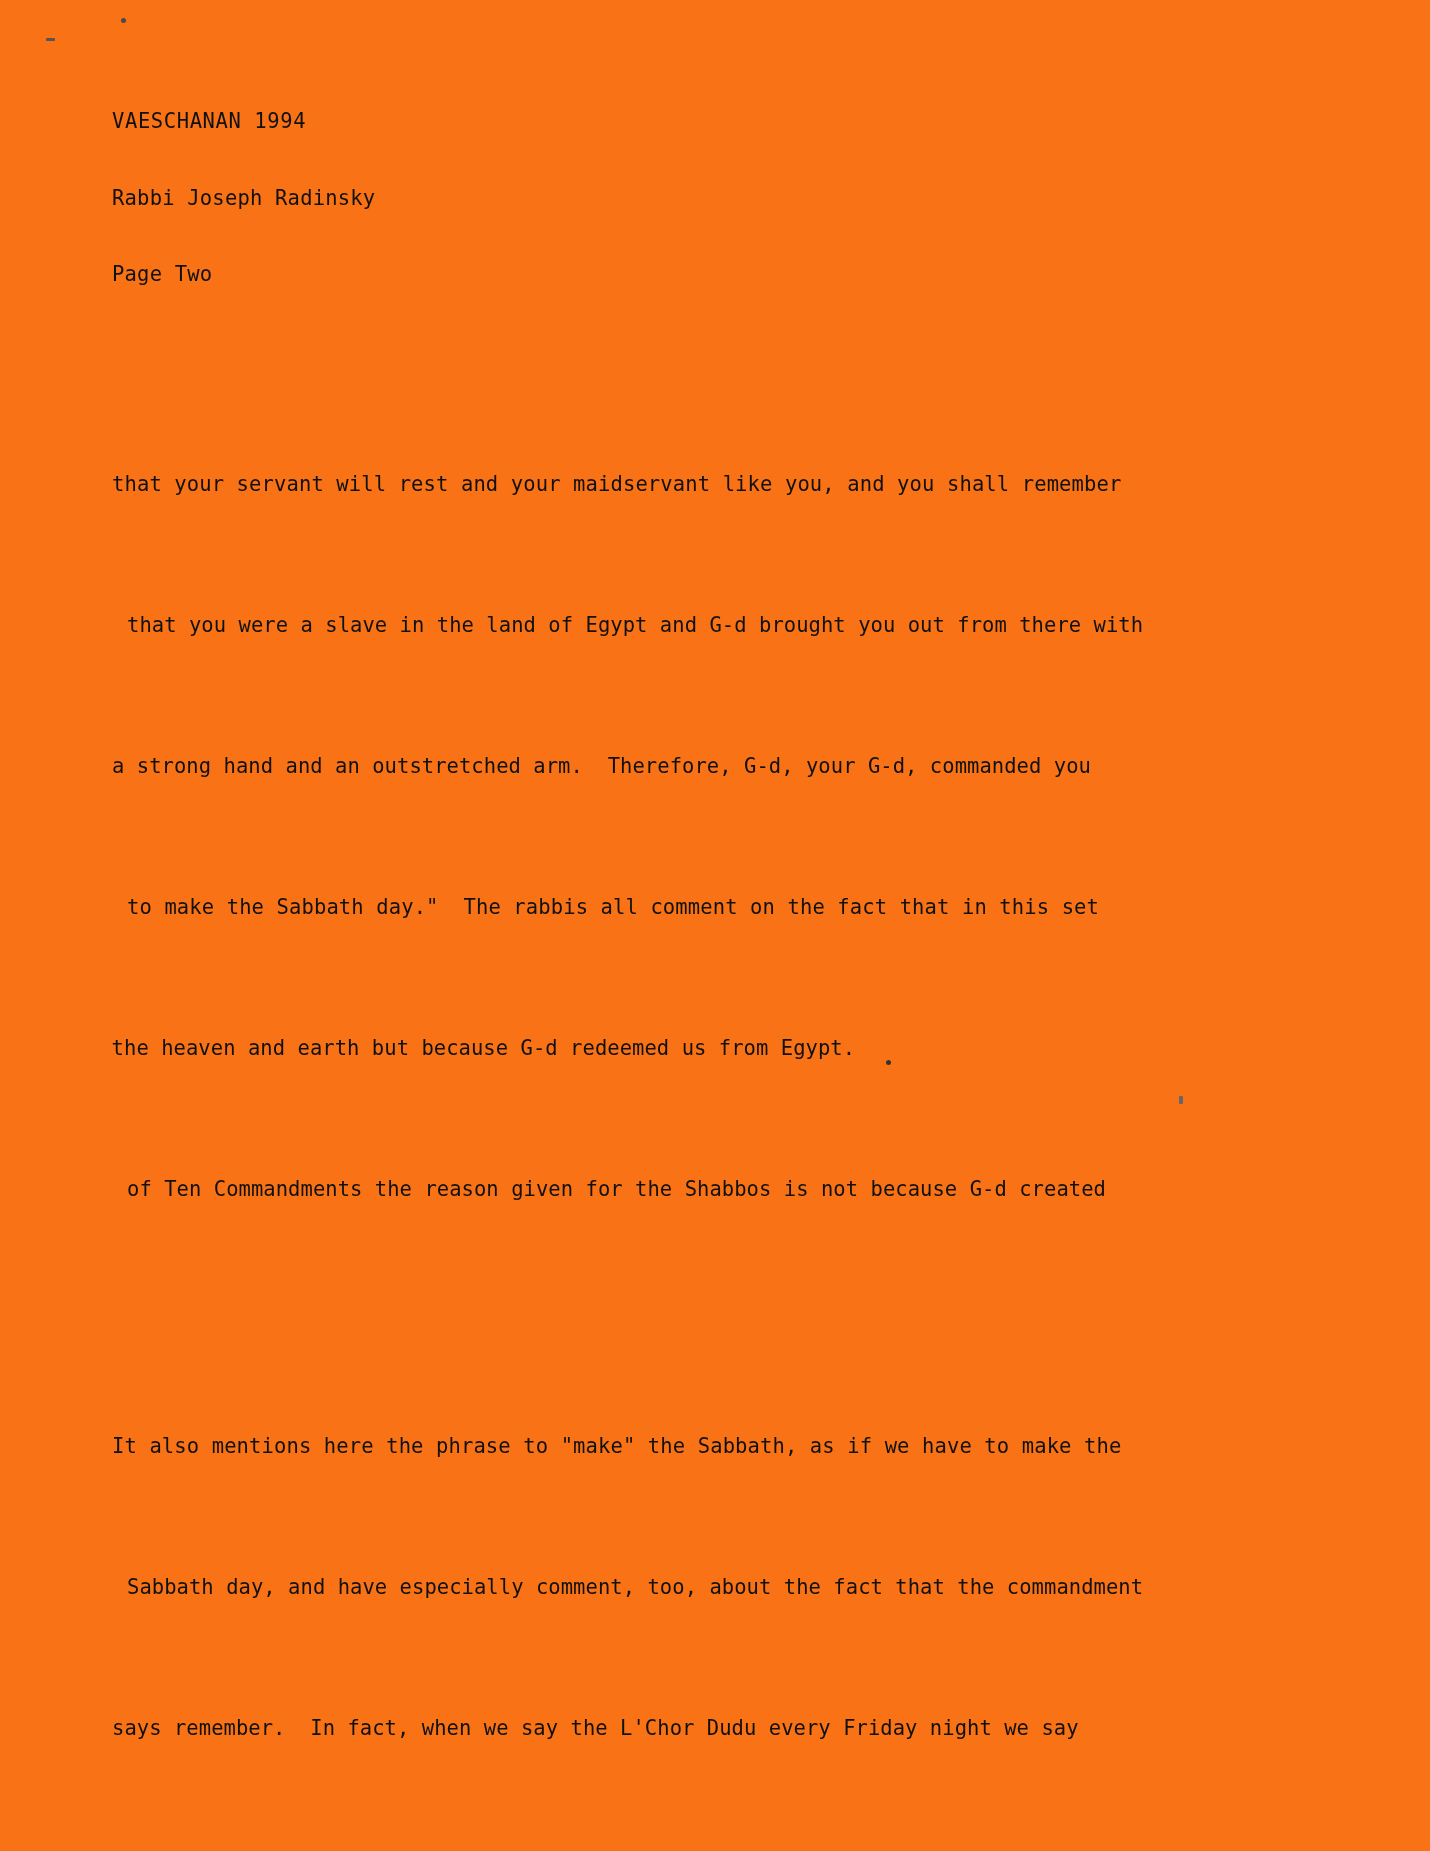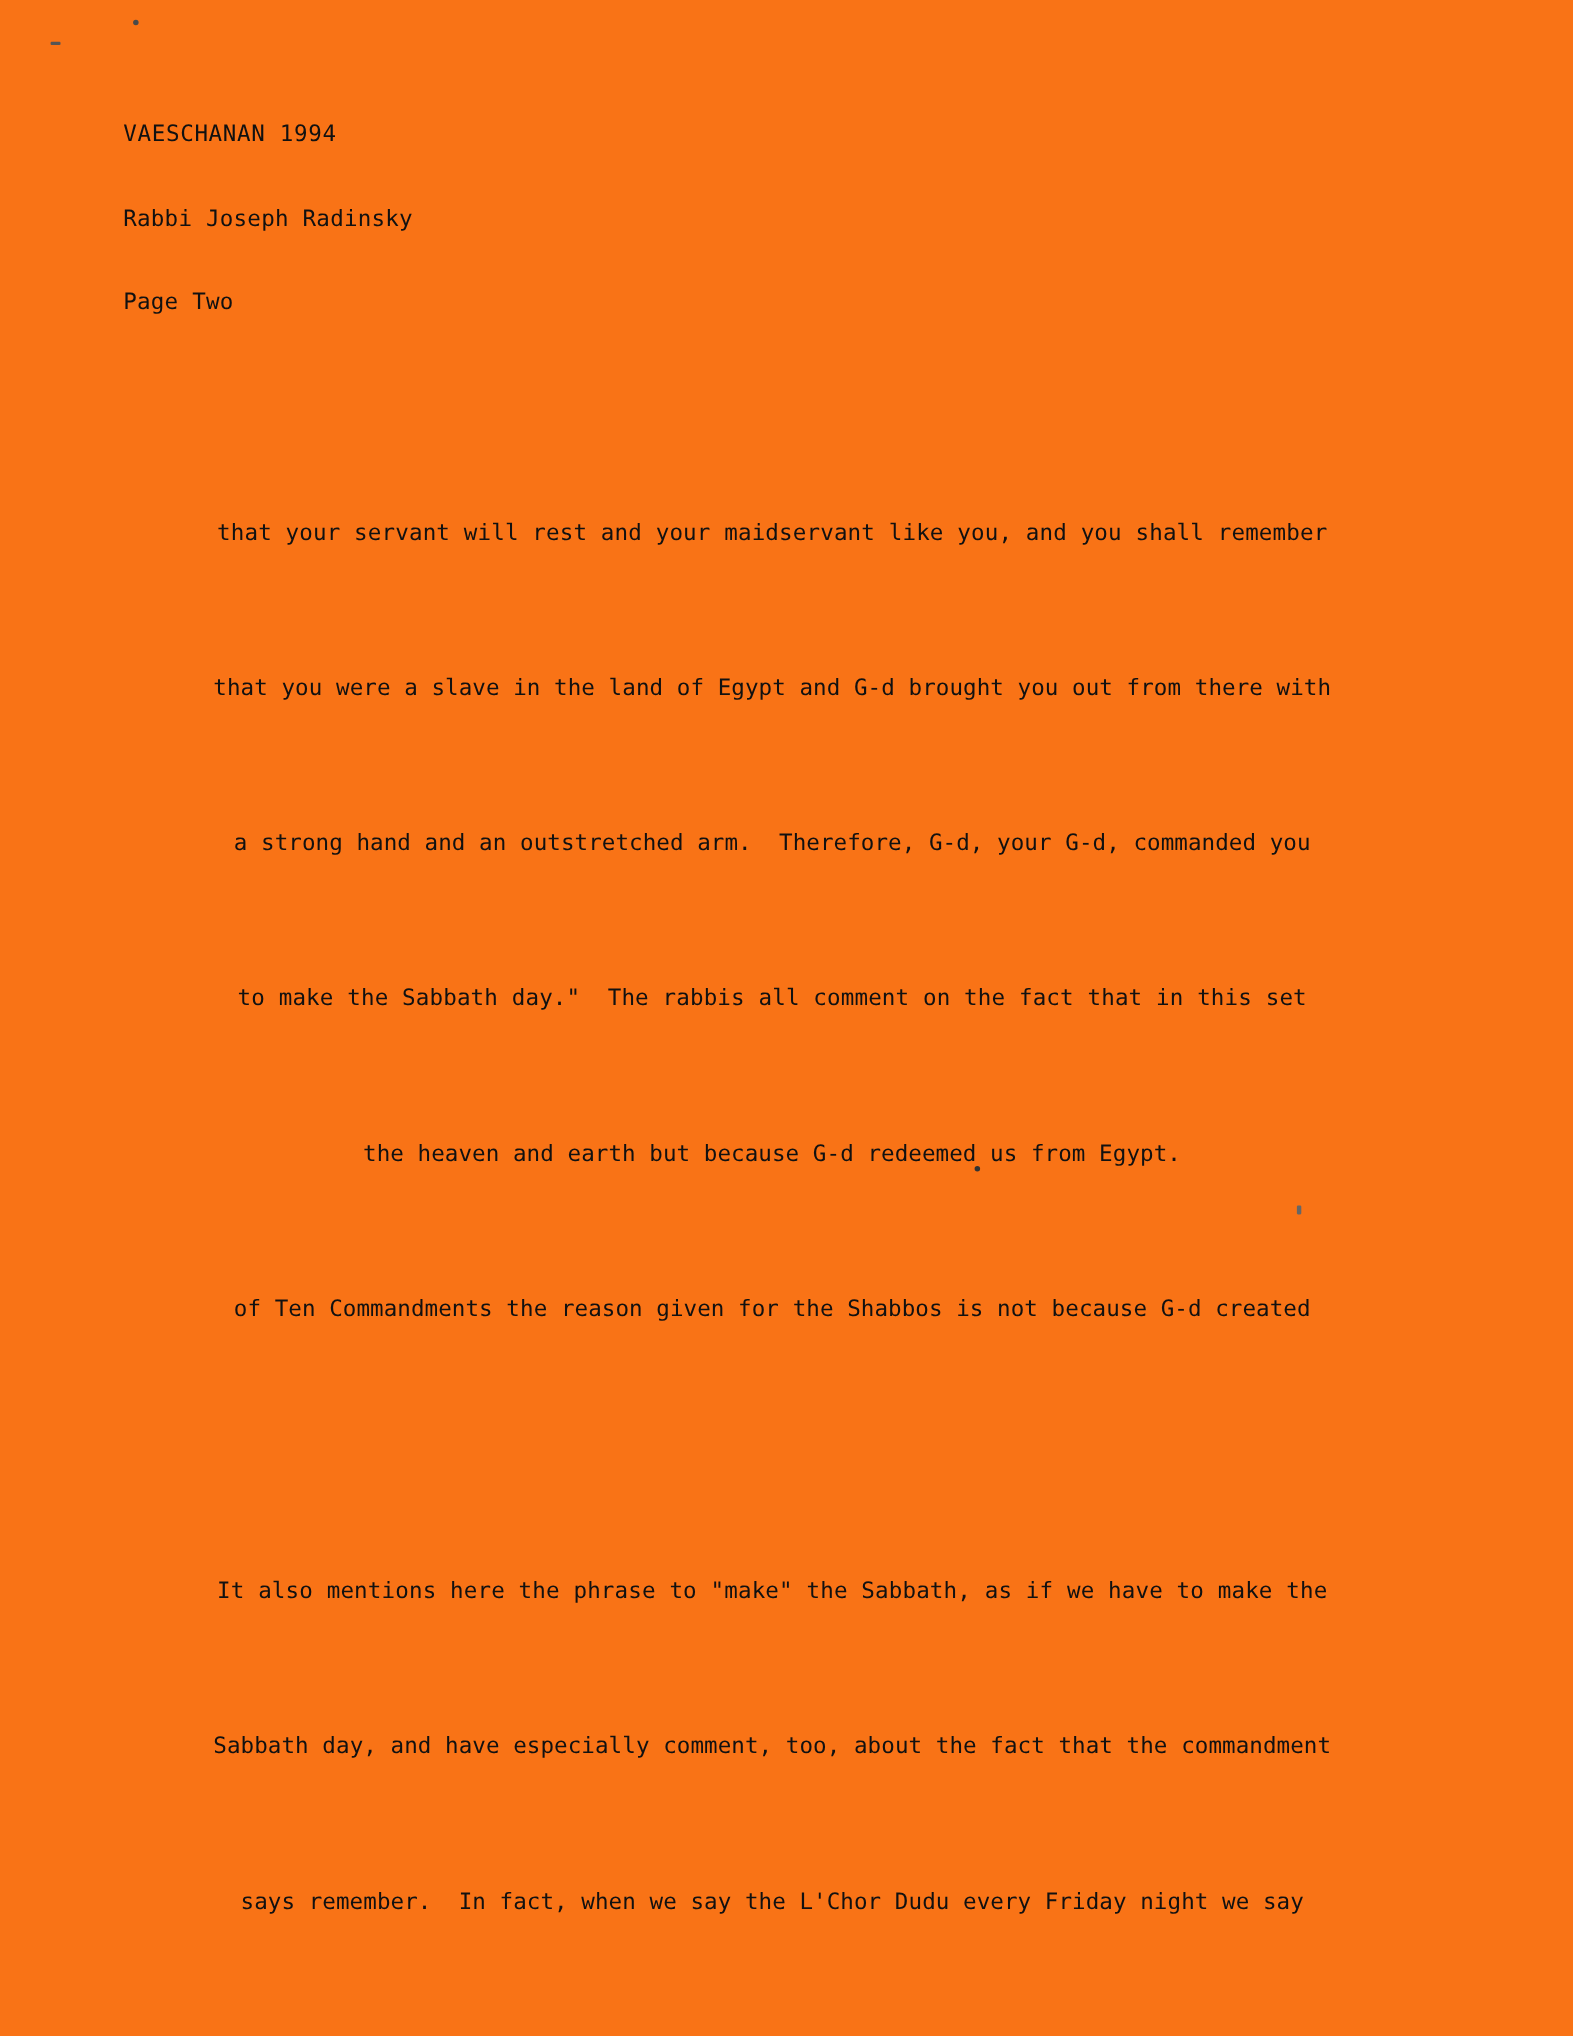--- a/index.html
+++ b/index.html
@@ -59,7 +59,6 @@
     line-height: 47px;
     letter-spacing: 0.05px;
     white-space: pre;
-    text-align: center;
   }
   p.para:last-child { margin-bottom: 0; }
 

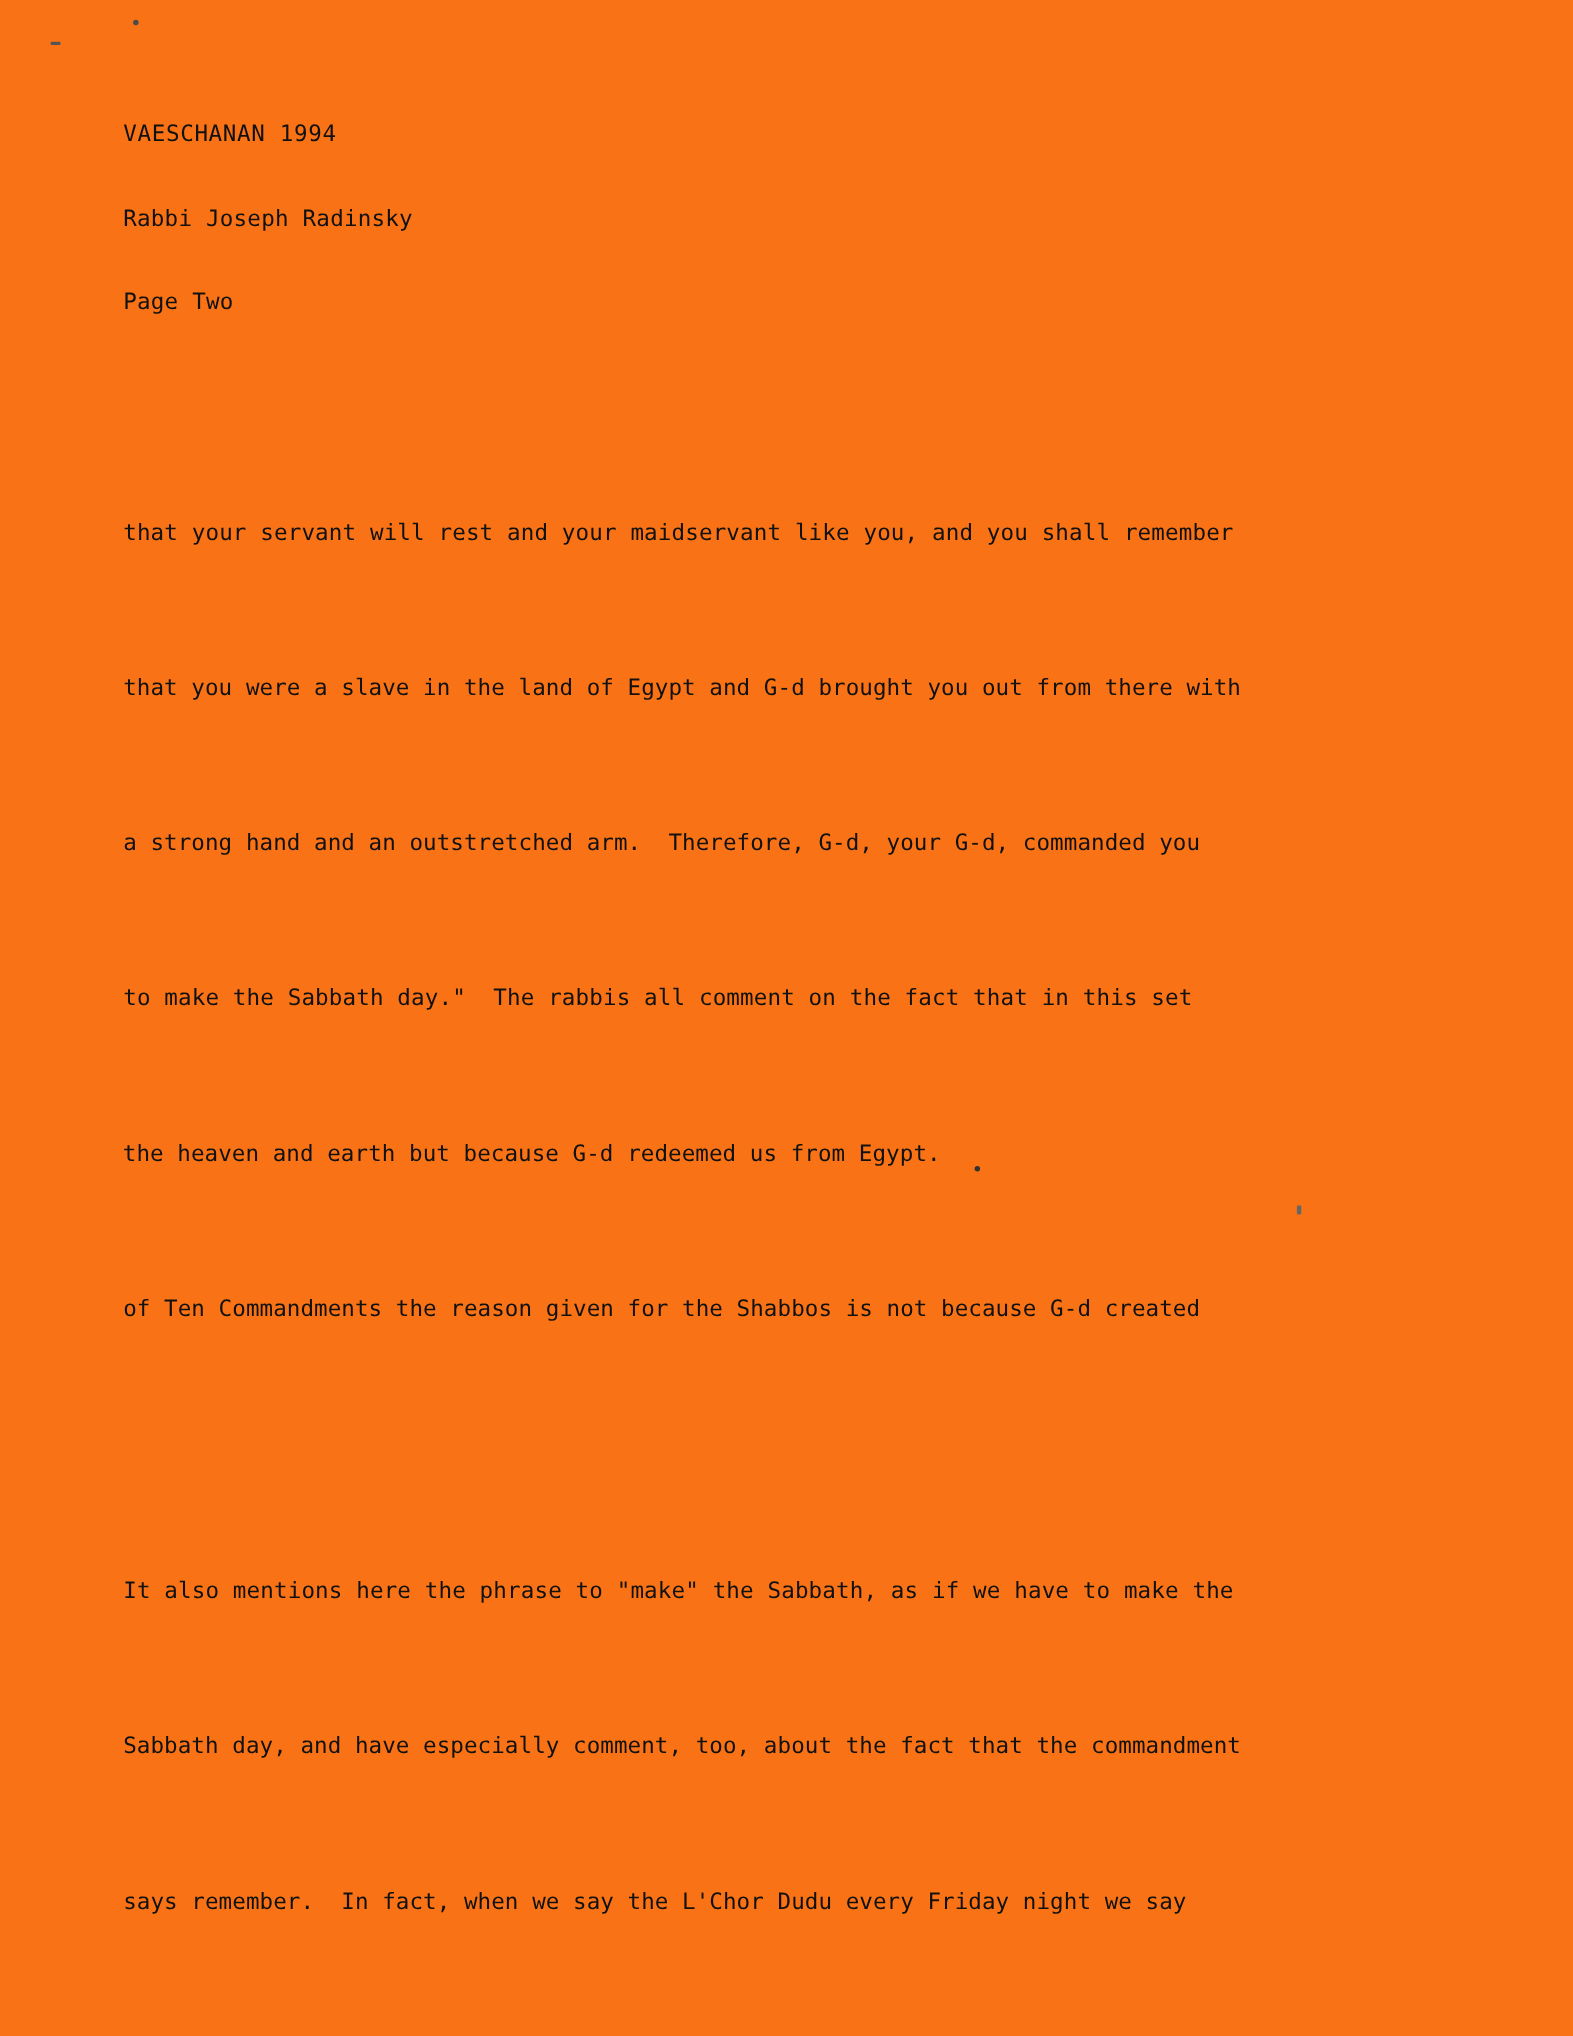--- a/index.html
+++ b/index.html
@@ -68,7 +68,7 @@
   }
 
   
-  p.para .ln:nth-child(2n)   { margin-left: 0; }
+  p.para .ln:nth-child(2n)   { margin-left: 15px; }
   p.para .ln:nth-child(3n+1) { letter-spacing: 0.12px; }
   p.para .ln:nth-child(5n)   { margin-left: -0.4px; }
 </style>

